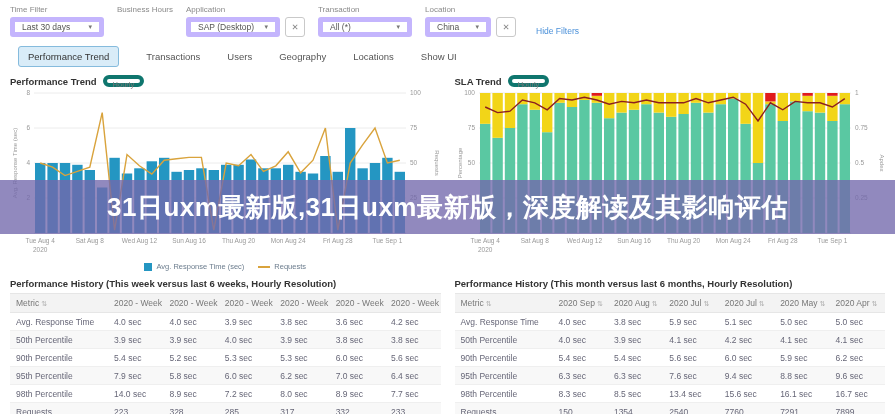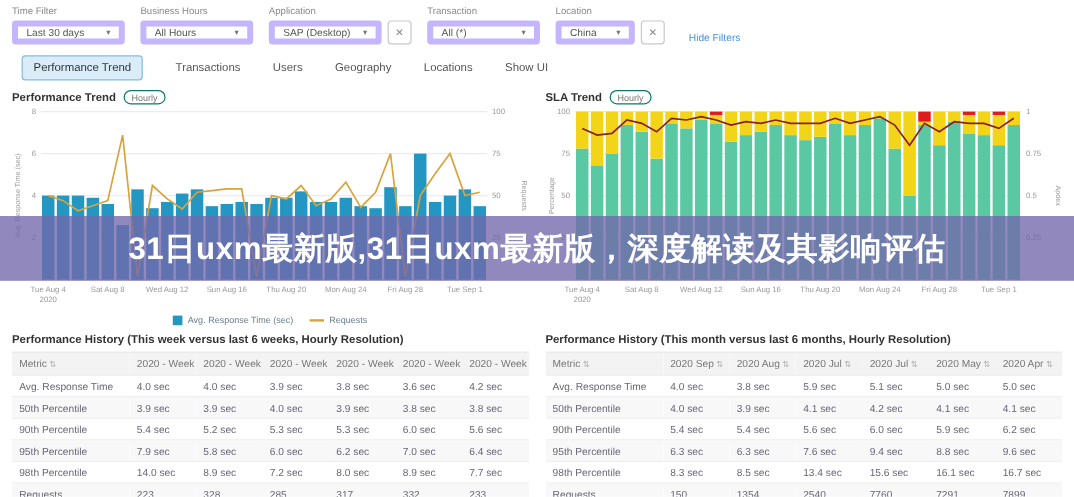--- a/index.html
+++ b/index.html
@@ -83,12 +83,6 @@
         </div>
         <div class="filter-group">
           <div class="filter-label">Business Hours</div>
-          <div class="filter-row">
-            <div class="dropdown">
-              <span class="dd-value">All Hours</span>
-              <span class="caret">▾</span>
-            </div>
-          </div>
         </div>
         <div class="filter-group">
           <div class="filter-label">Application</div>

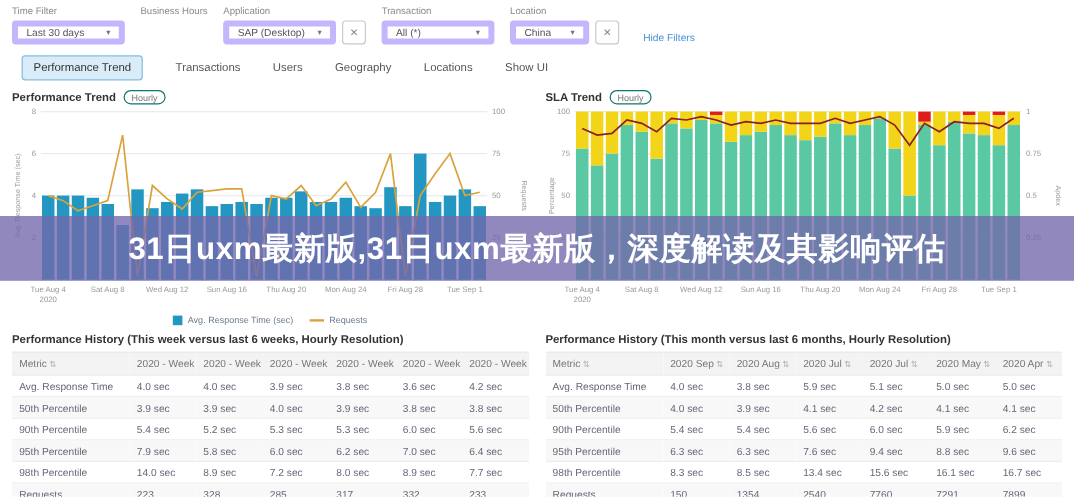--- a/index.html
+++ b/index.html
@@ -35,7 +35,7 @@
     padding:0 10px; }
   .panel-head { display:flex; align-items:center; gap:6px; margin:4px 0 1px; }
   .panel-title { font-size:9.5px; font-weight:bold; color:#333; }
-  .pill { border:1px solid #0f766e; border-radius:8px; padding:0 6px; font-size:7.5px;
+  .pill { border:4px solid #0f766e; border-radius:8px; padding:0 6px; font-size:7.5px;
     color:#777; height:12px; line-height:11px;text-align:right; }
   svg.chart { display:block; }
   svg.chart text { font-size:6.5px; fill:#999; }

